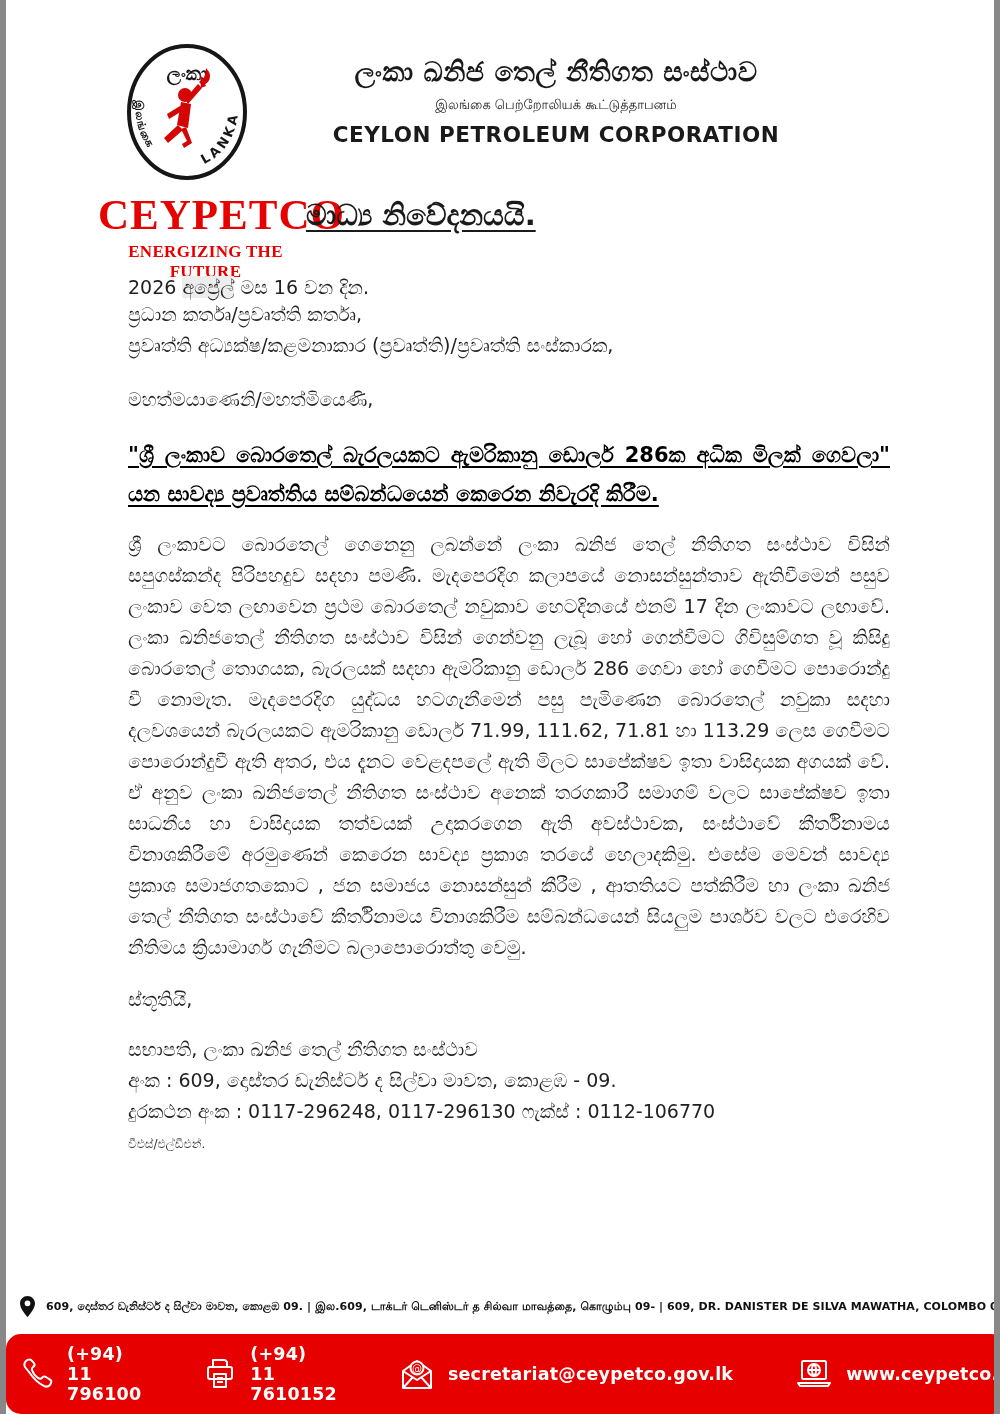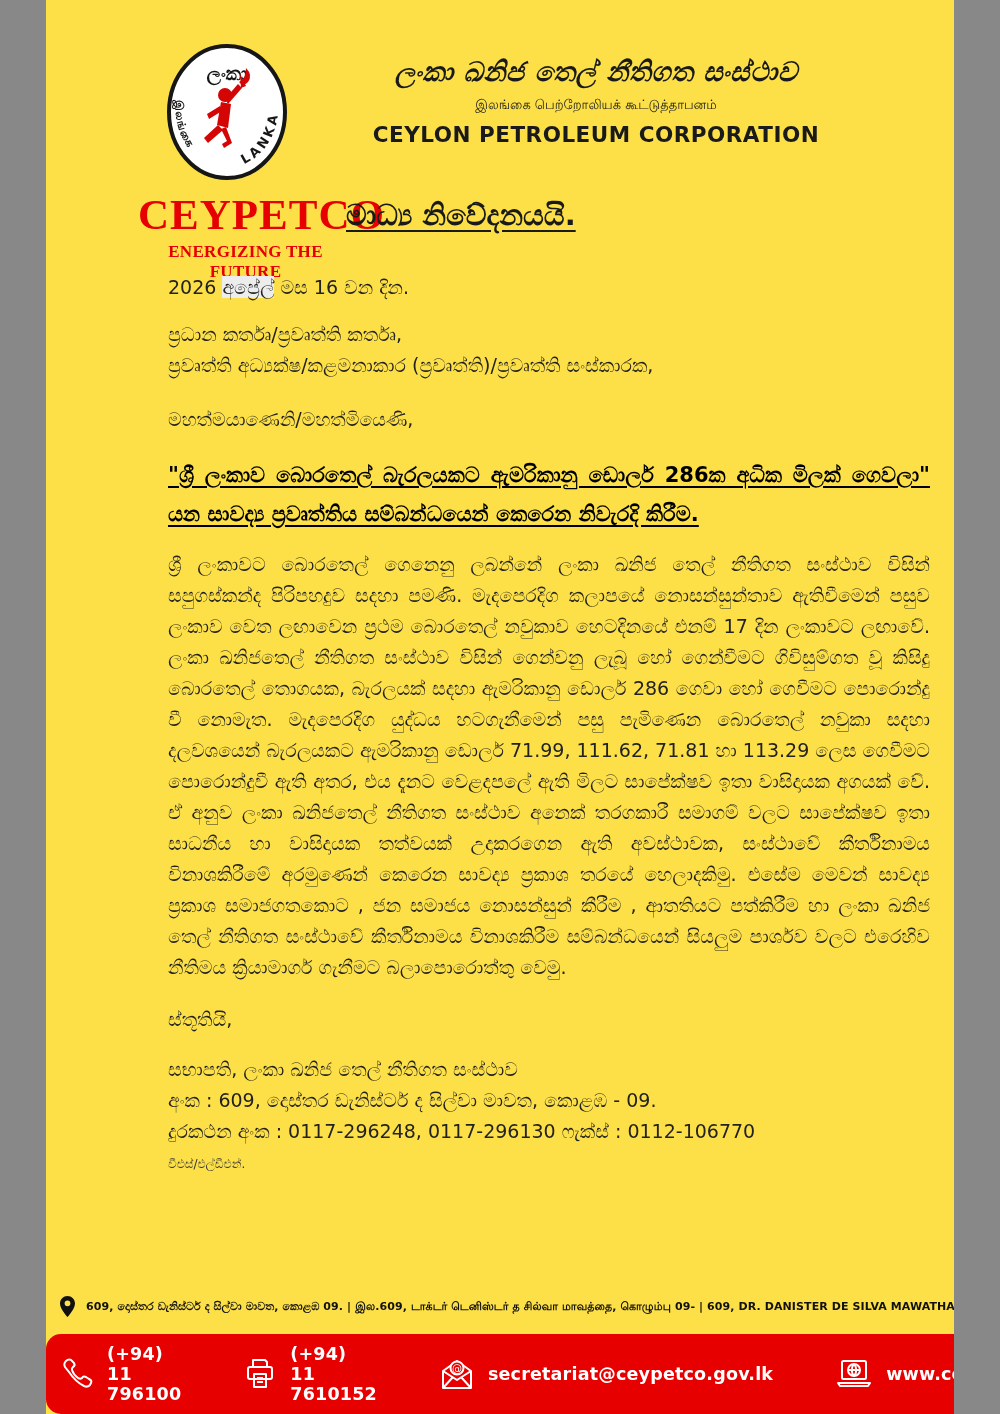--- a/index.html
+++ b/index.html
@@ -5,8 +5,8 @@
   * { margin:0; padding:0; box-sizing:border-box; }
   html,body { background:#888; }
   .page {
-    position:relative; width:908px; height:1414px; margin:0 auto;
-    background:#fde047; overflow:hidden;
+    position:relative; width:988px; height:1414px; margin:0 auto;
+    background:#ffffff; overflow:hidden;
     font-family:"DejaVu Sans","Liberation Sans",sans-serif; color:#1a1a1a;
   }
 

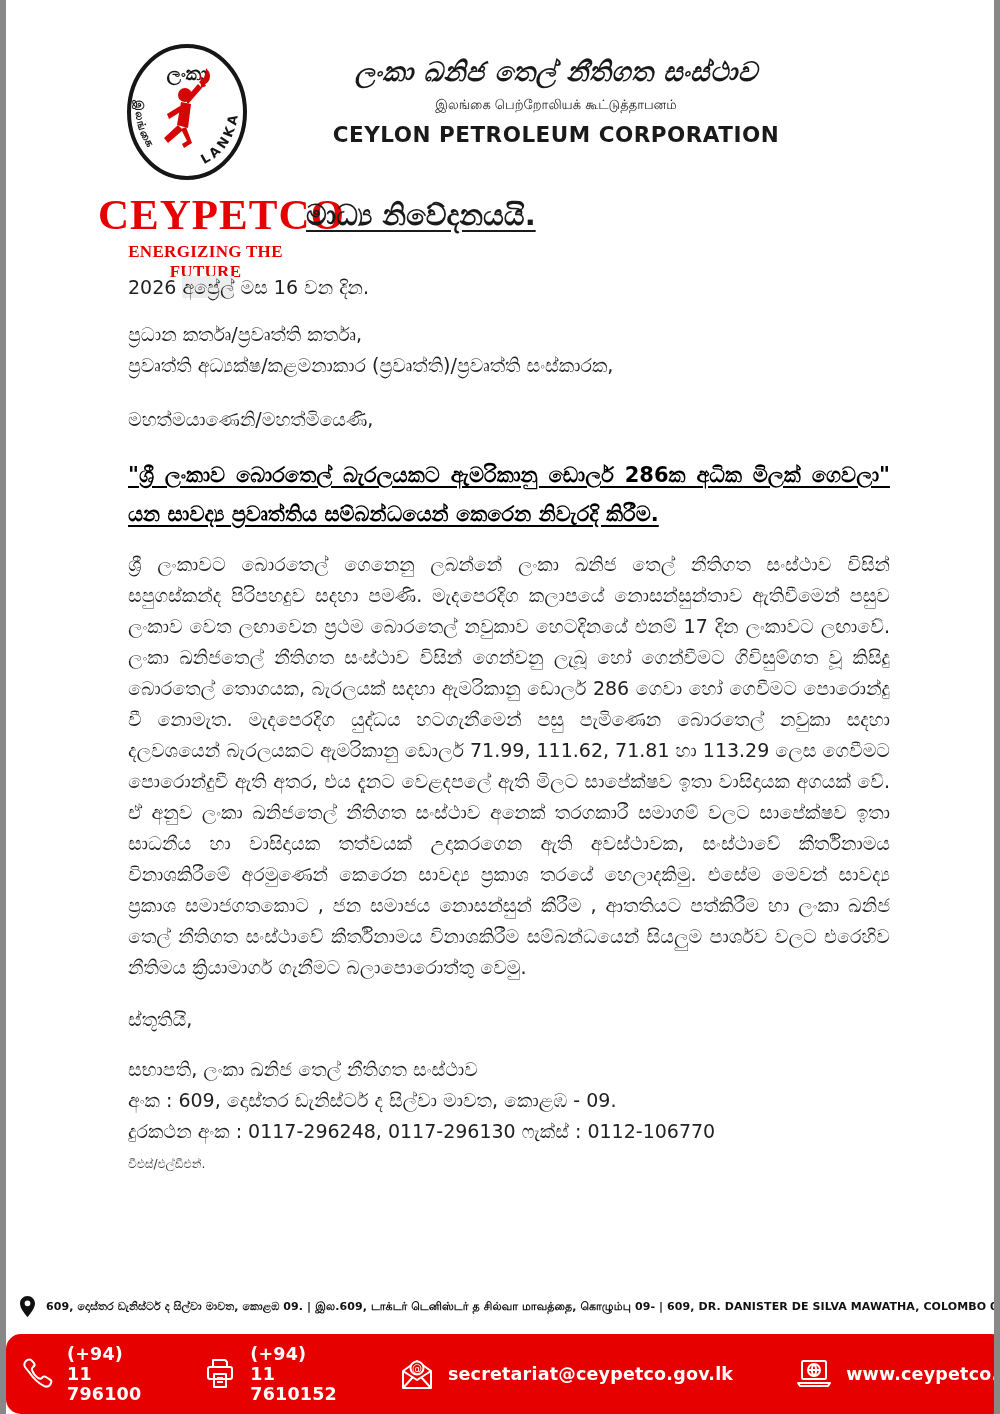--- a/index.html
+++ b/index.html
@@ -13,7 +13,7 @@
   
   .logo-block { position:absolute; left:116px; top:40px; width:130px; height:144px; }
   .title-block { position:absolute; left:300px; top:56px; width:500px; text-align:center; }
-  .title-si { font-size:27px; font-weight:bold; letter-spacing:.5px;font-style:italic; }
+  .title-si { font-size:27px; font-weight:bold; letter-spacing:.5px; }
   .title-ta { font-size:13px; margin-top:9px; }
   .title-en { font-size:21.5px; font-weight:bold; margin-top:8px; letter-spacing:.5px; }
   .brand-block { position:absolute; left:92px; top:190px; width:215px; text-align:center;

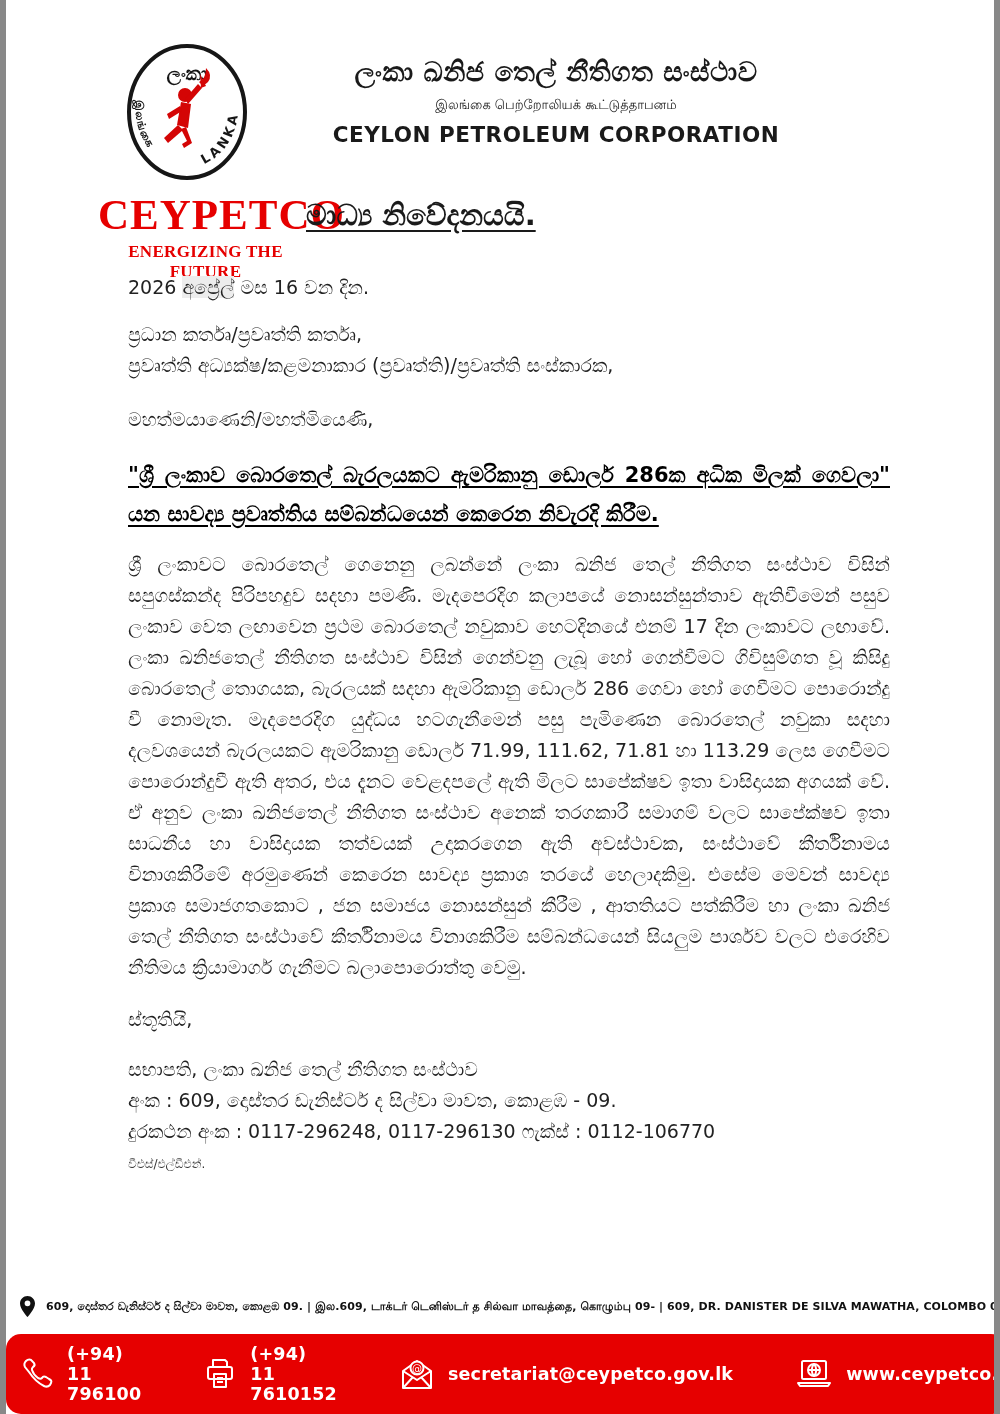--- a/index.html
+++ b/index.html
@@ -26,7 +26,7 @@
 
   
   .letter { position:absolute; left:122px; top:276px; width:762px; font-size:19px; color:#222; }
-  .date-line { margin-bottom:20px; }
+  .date-line { }
   .date-highlight { background:#ededed; }
   .recipient { line-height:31px; }
   .salutation { margin-top:27px; }

